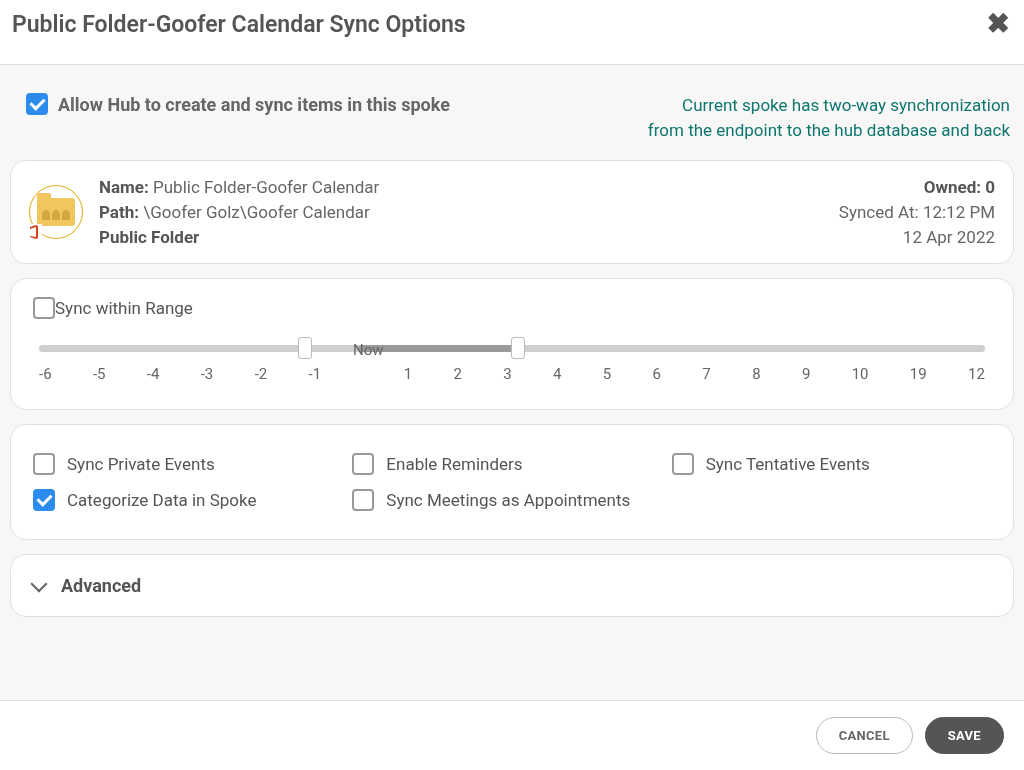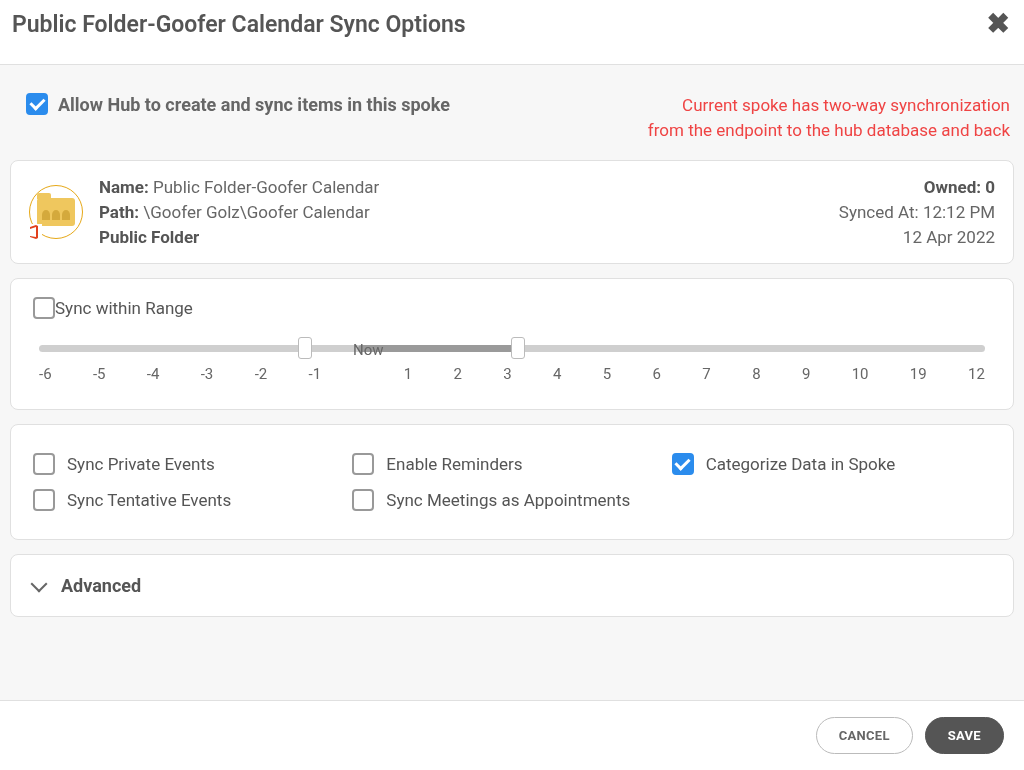--- a/index.html
+++ b/index.html
@@ -59,7 +59,7 @@
     .sync-desc {
       text-align: right;
       font-size: 17px;
-      color: #ef4444;
+      color: #0f766e;
       line-height: 1.45;
     }
     .cbox {

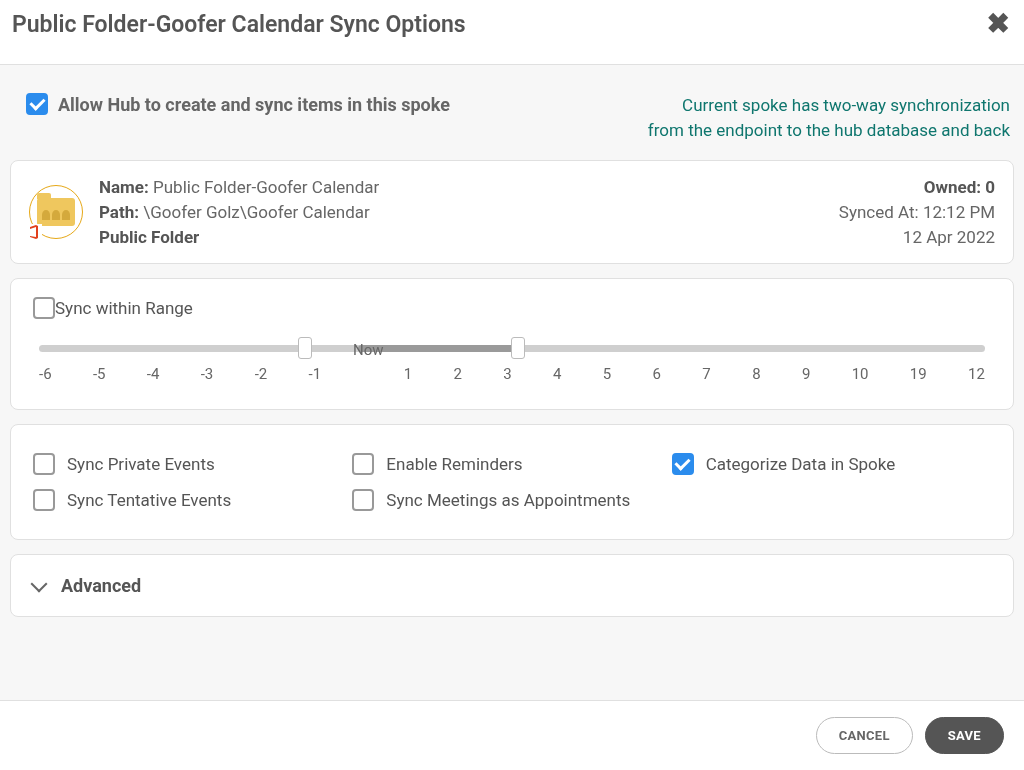--- a/index.html
+++ b/index.html
@@ -89,7 +89,7 @@
     .card {
       background: #fff;
       border: 1px solid #e0e0e0;
-      border-radius: 8px;
+      border-radius: 16px;
       margin-bottom: 14px;
     }
     .info-card {

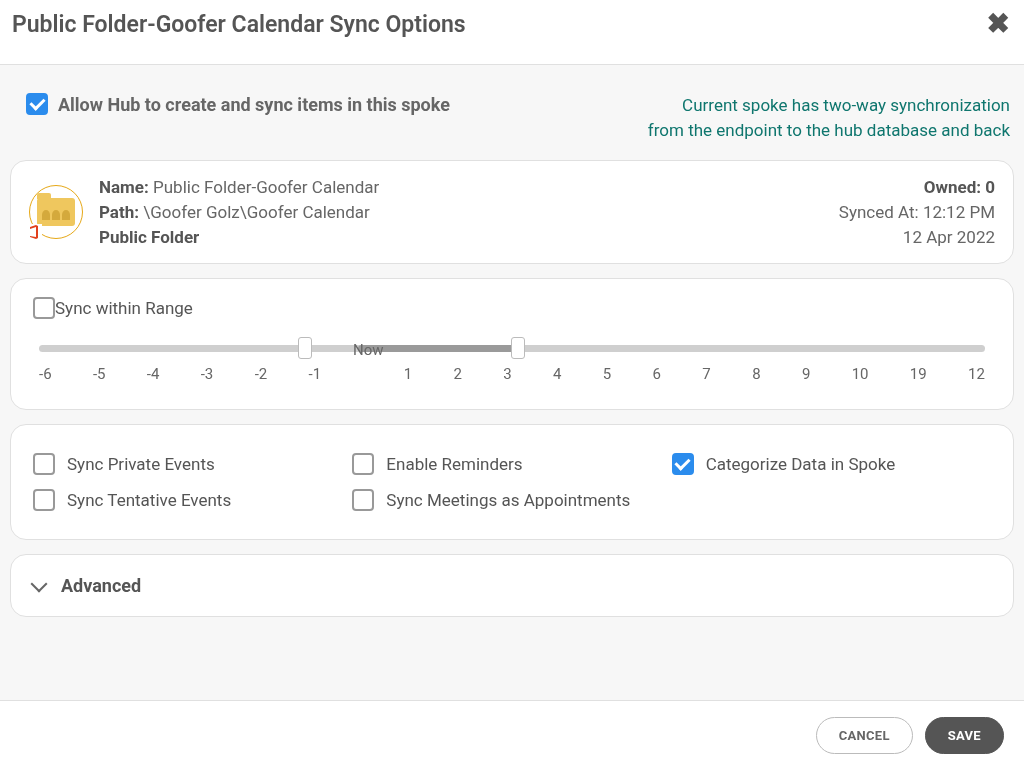--- a/index.html
+++ b/index.html
@@ -412,12 +412,12 @@
         <div class="opt-label">Enable Reminders</div>
       </div>
       <div class="opt">
+        <div class="cbox"></div>
+        <div class="opt-label">Sync Tentative Events</div>
+      </div>
+      <div class="opt">
         <div class="cbox checked"></div>
         <div class="opt-label">Categorize Data in Spoke</div>
-      </div>
-      <div class="opt">
-        <div class="cbox"></div>
-        <div class="opt-label">Sync Tentative Events</div>
       </div>
       <div class="opt">
         <div class="cbox"></div>

